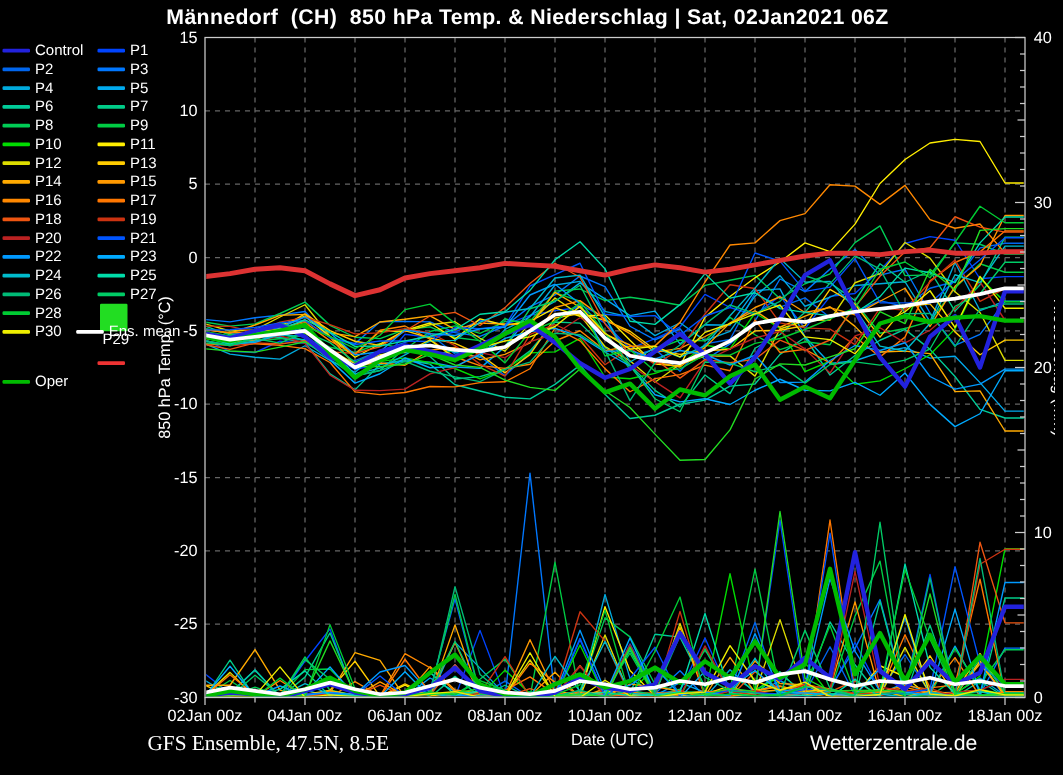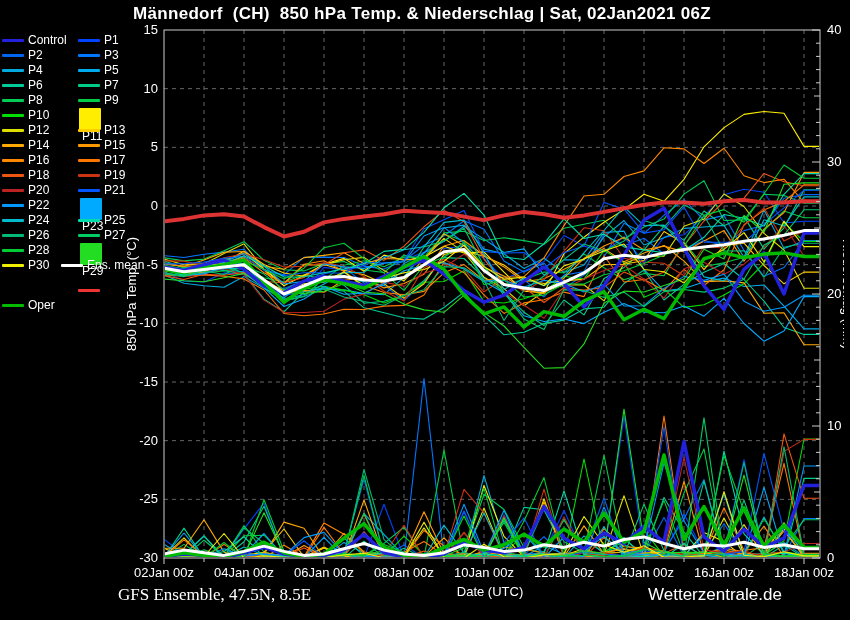--- a/index.html
+++ b/index.html
@@ -108,7 +108,7 @@
         <span class="sw" style="background: rgb(0, 204, 68);"></span>
         <span class="ll">P9</span>
       </div>
-      <div class="litem" style="left: 78px; top: 108px; flex-direction: column;">
+      <div class="litem" style="left: 78px; top: 108px;">
         <span class="sw" style="background: rgb(255, 238, 0);"></span>
         <span class="ll">P11</span>
       </div>

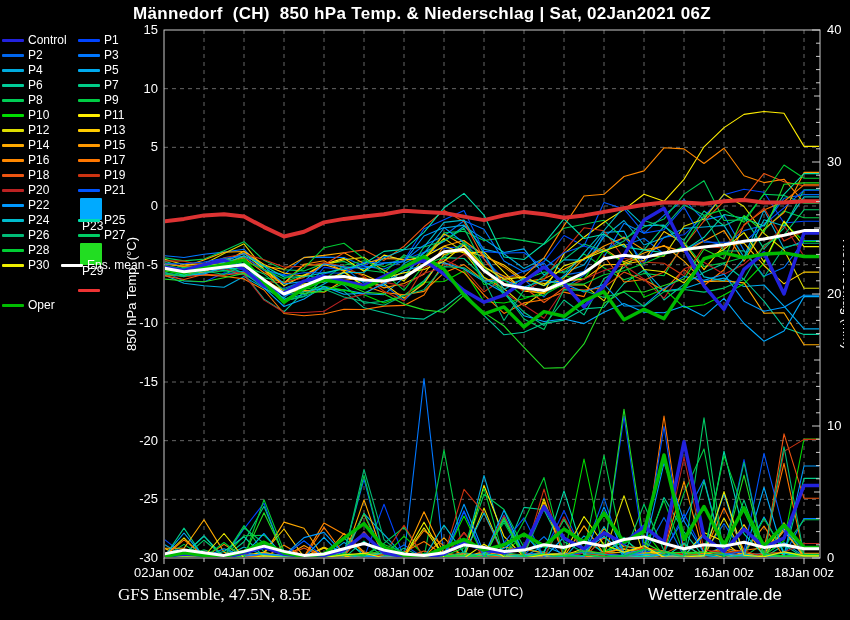--- a/index.html
+++ b/index.html
@@ -132,7 +132,7 @@
         <span class="sw" style="background: rgb(0, 85, 255);"></span>
         <span class="ll">P21</span>
       </div>
-      <div class="litem" style="left: 78px; top: 198px; flex-direction: column;">
+      <div class="litem" style="left: 78px; top: 198px;">
         <span class="sw" style="background: rgb(0, 170, 255);"></span>
         <span class="ll">P23</span>
       </div>

